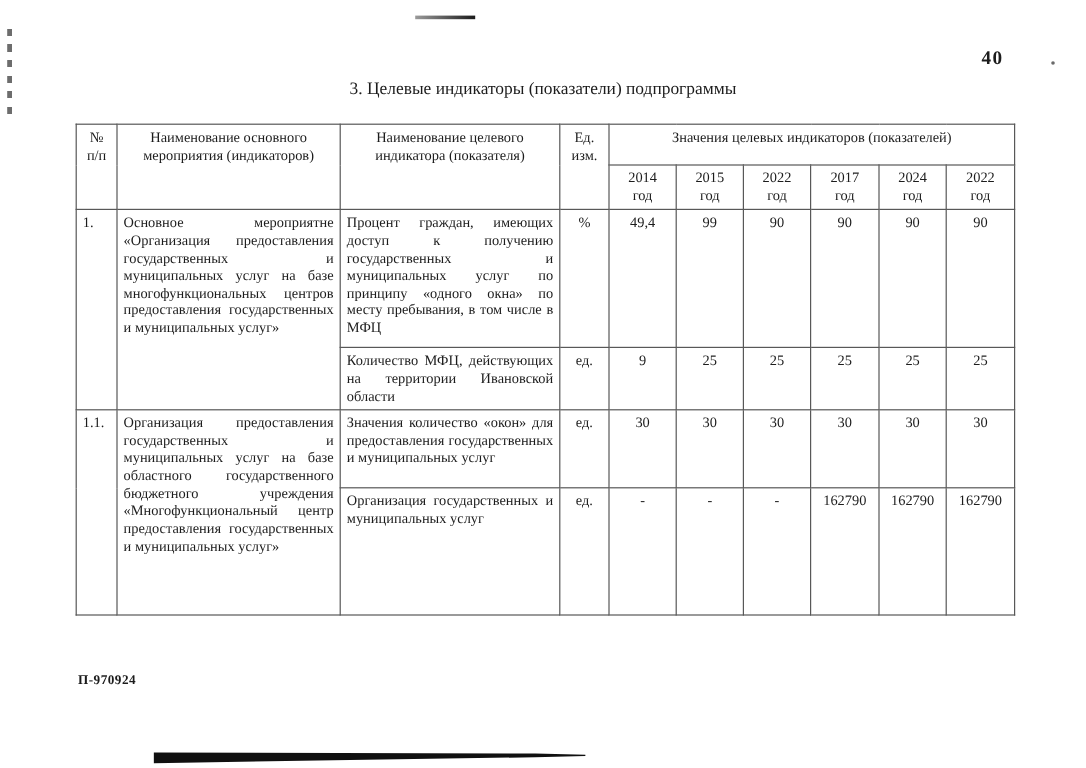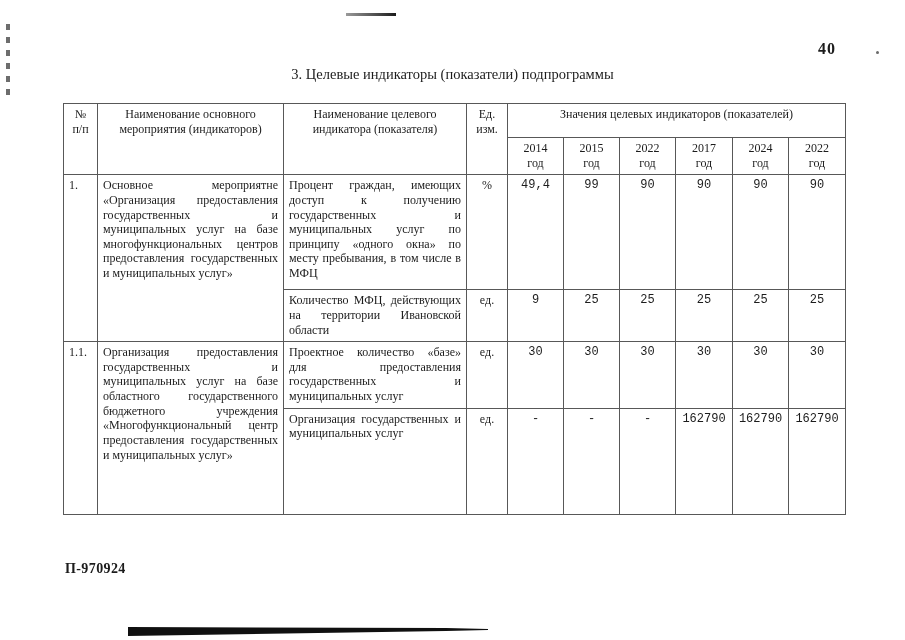--- a/index.html
+++ b/index.html
@@ -58,7 +58,7 @@
   td.cell-num{ text-align:left; padding-left:6px; }
   td.cell-text{ text-align:justify; }
   td.cell-unit{ text-align:center; padding-top:6px; }
-  td.cell-val{ text-align:center; padding-top:6px;font-family:Liberation Mono, monospace; }
+  td.cell-val{ text-align:center; padding-top:6px; }
 </style>
 </head>
 <body>

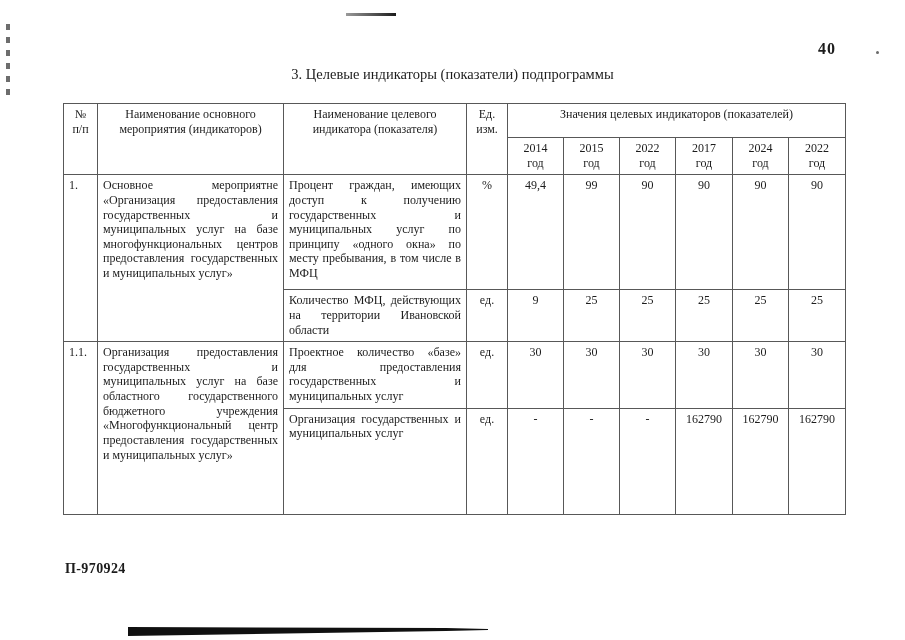--- a/index.html
+++ b/index.html
@@ -153,7 +153,7 @@
       <tr style="height:65px">
         <td class="cell-num" rowspan="2">1.1.</td>
         <td class="cell-text" rowspan="2">Организация предоставления государственных и муниципальных услуг на базе областного государственного бюджетного учреждения «Многофункциональный центр предоставления государственных и муниципальных услуг»</td>
-        <td class="cell-text">Проектное количество «базе» для предоставления государственных и муниципальных услуг</td>
+        <td class="cell-text">Значения количество «окон» для предоставления государственных и муниципальных услуг</td>
         <td class="cell-unit">ед.</td>
         <td class="cell-val">30</td>
         <td class="cell-val">30</td>

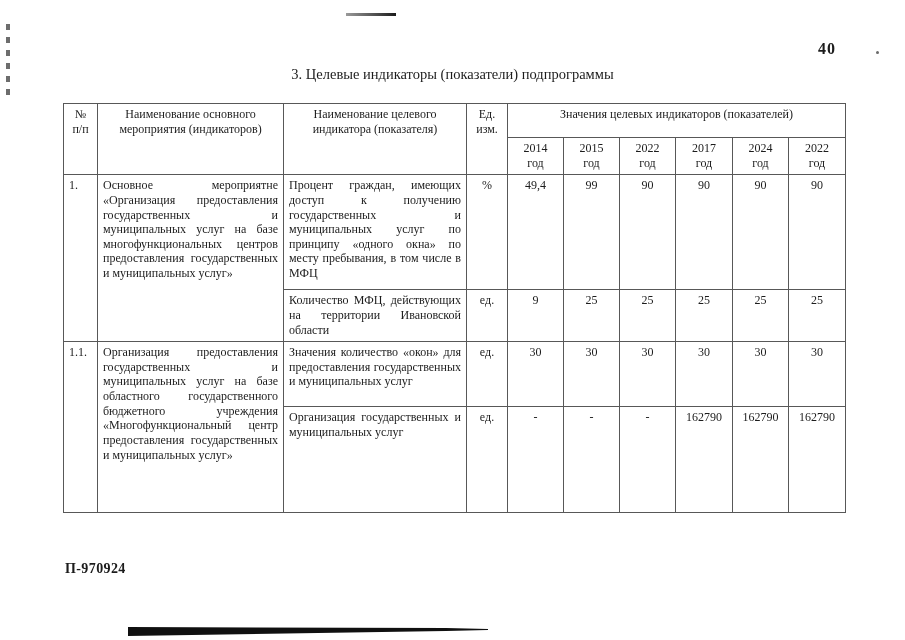--- a/index.html
+++ b/index.html
@@ -37,7 +37,7 @@
   }
   .footer-code{
     position:absolute;left:65px;top:561px;
-    font-size:14px;font-weight:bold;letter-spacing:.4px;
+    font-size:11px;font-weight:bold;letter-spacing:.4px;
   }
 
   

